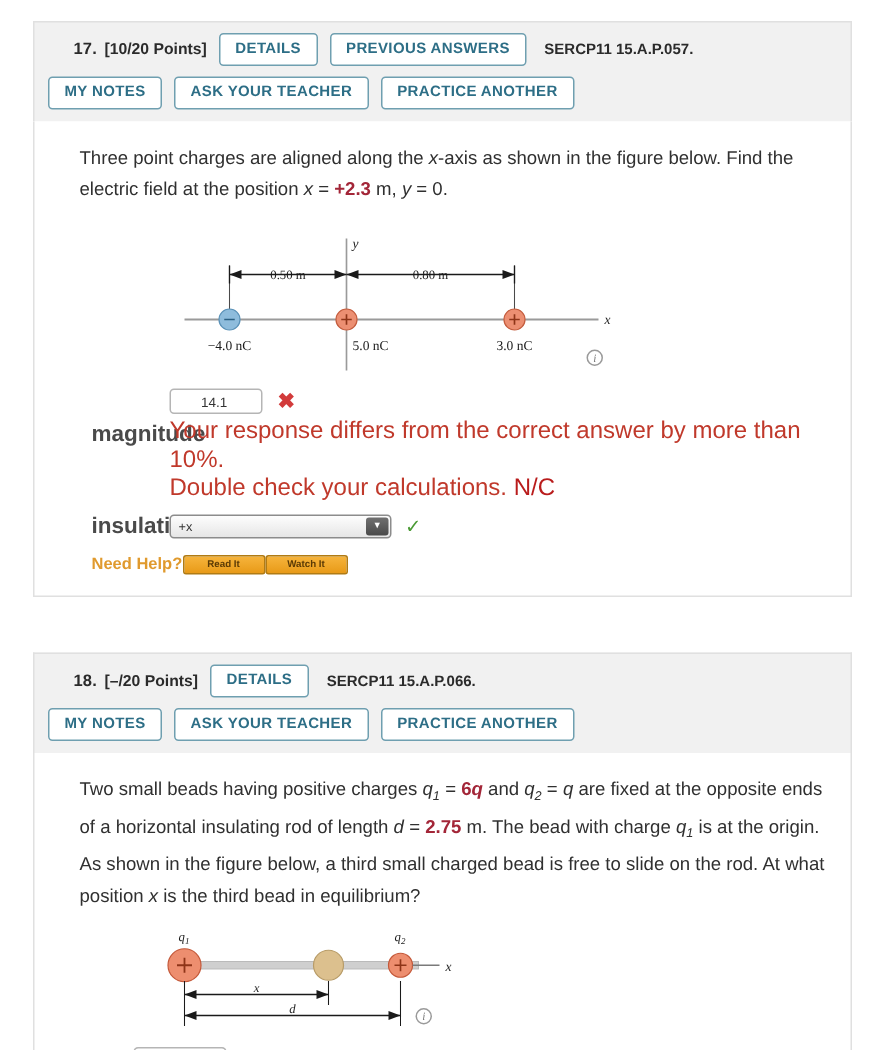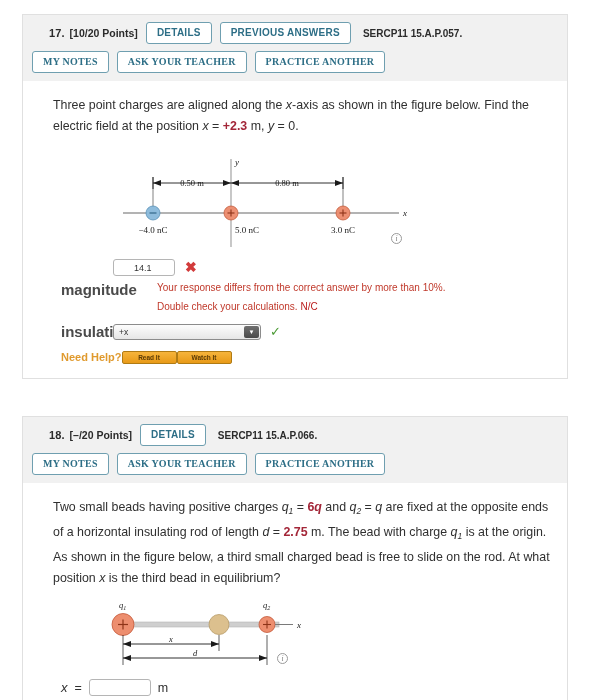--- a/index.html
+++ b/index.html
@@ -21,7 +21,7 @@
     padding: 7px 9px 8px 9px;
   }
   .hdr-row { display: flex; align-items: center; gap: 8px; }
-  .hdr-row + .hdr-row { margin-top: 7px; font-family: Liberation Serif, serif; }
+  .hdr-row + .hdr-row { margin-top: 7px; }
   .q-num {
     font-size: 11px; font-weight: bold; color: #2b2b2b;
     white-space: nowrap; letter-spacing: .1px; margin-left: 17px;

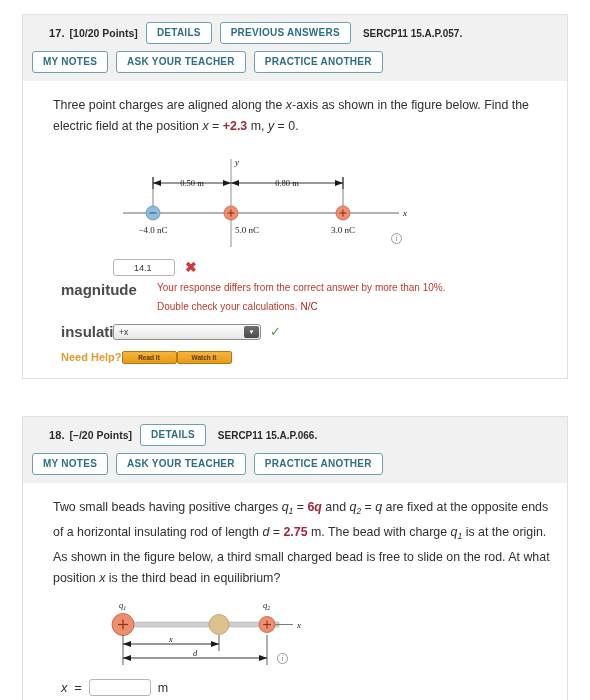--- a/index.html
+++ b/index.html
@@ -108,10 +108,9 @@
   .mark-check { color: #4a9a34; font-size: 13px; margin-left: 9px; line-height: 16px; }
   .feedback {
     color: #c0392b;
-    font-size: 10px;
+    font-size: 16px;
     line-height: 19px;
     padding-top: 0px;
-    margin-left: 44px;
   }
   .feedback .unit { color: #b91c1c; }
   .select-box {

